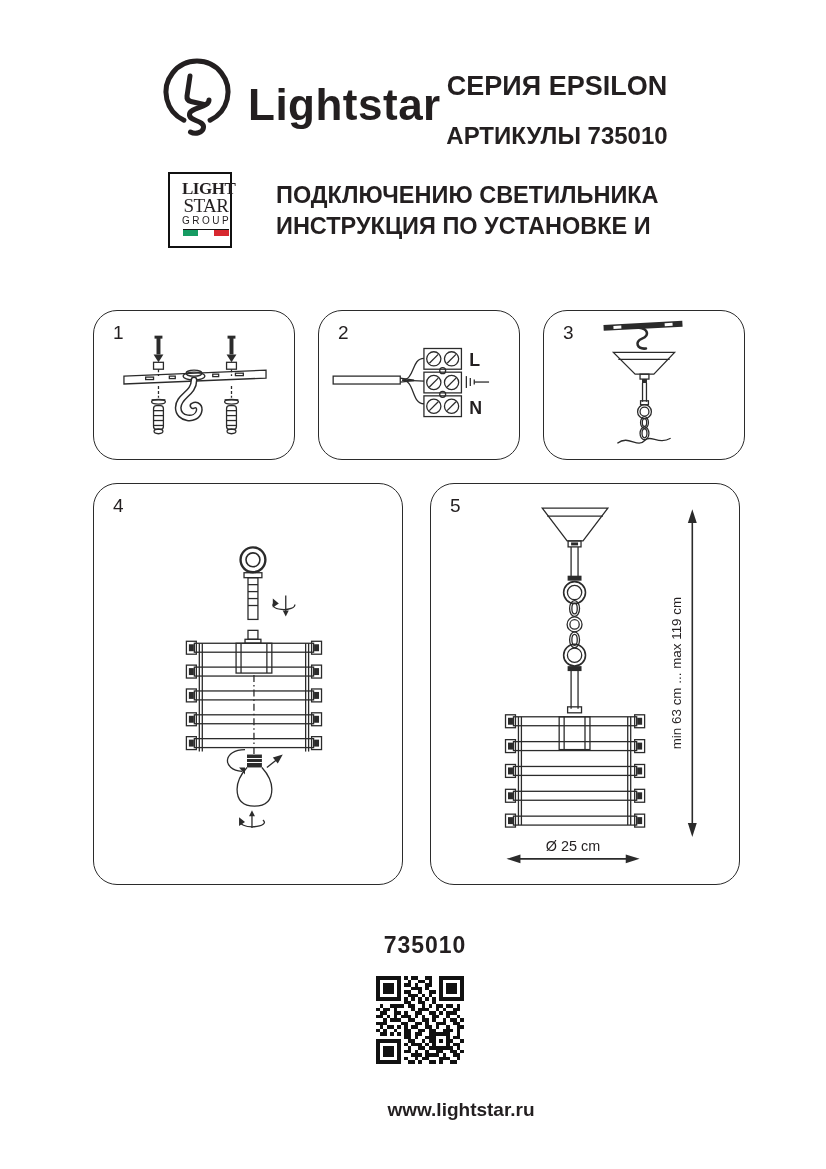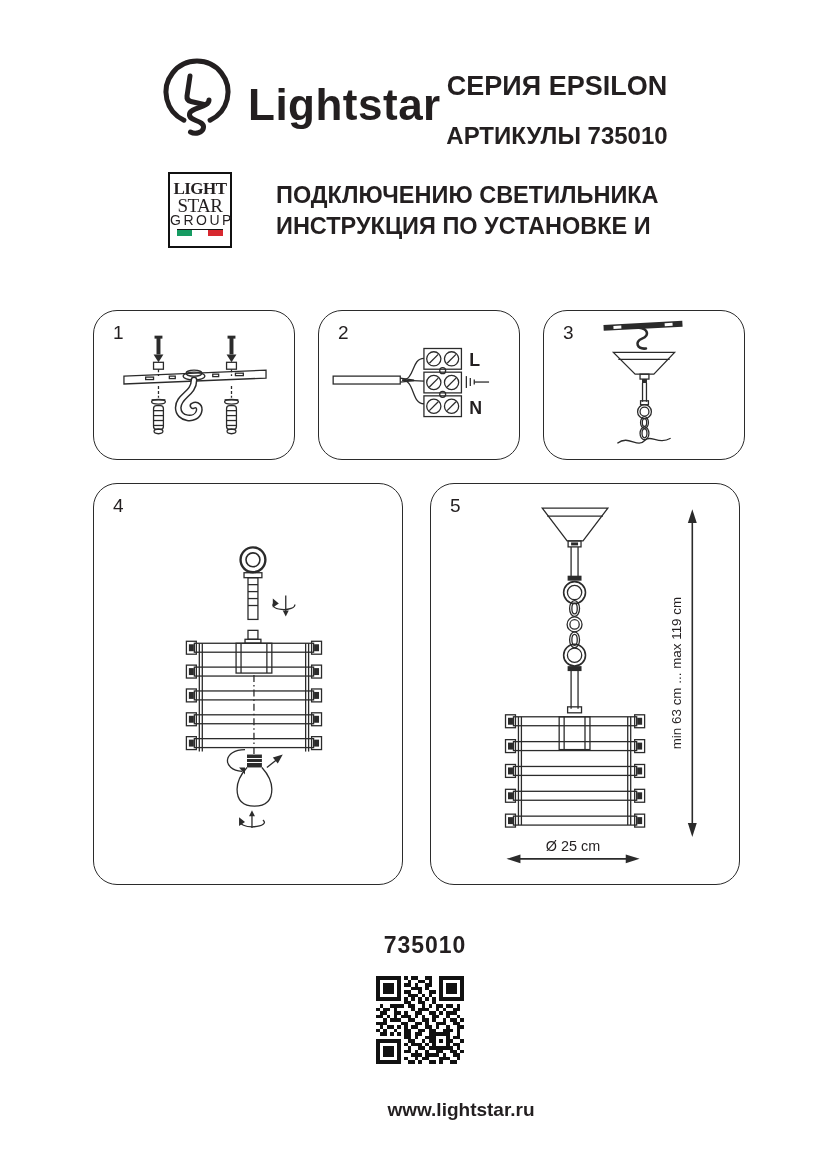--- a/index.html
+++ b/index.html
@@ -17,7 +17,7 @@
   
   .group-logo{position:absolute;left:168px;top:172px;width:64px;height:76px;border:2px solid #111;
               box-sizing:border-box;background:#fff;text-align:center;font-family:"Liberation Serif",serif;
-              padding-top:7px;}
+              padding-top:7px;padding-left:12px;}
   .gl-1{font-size:17px;font-weight:bold;letter-spacing:-.5px;line-height:16px;}
   .gl-2{font-size:19px;font-weight:normal;letter-spacing:-.5px;line-height:18px;}
   .gl-3{font-size:14px;letter-spacing:2.5px;line-height:11px;font-family:"Liberation Sans",sans-serif;}

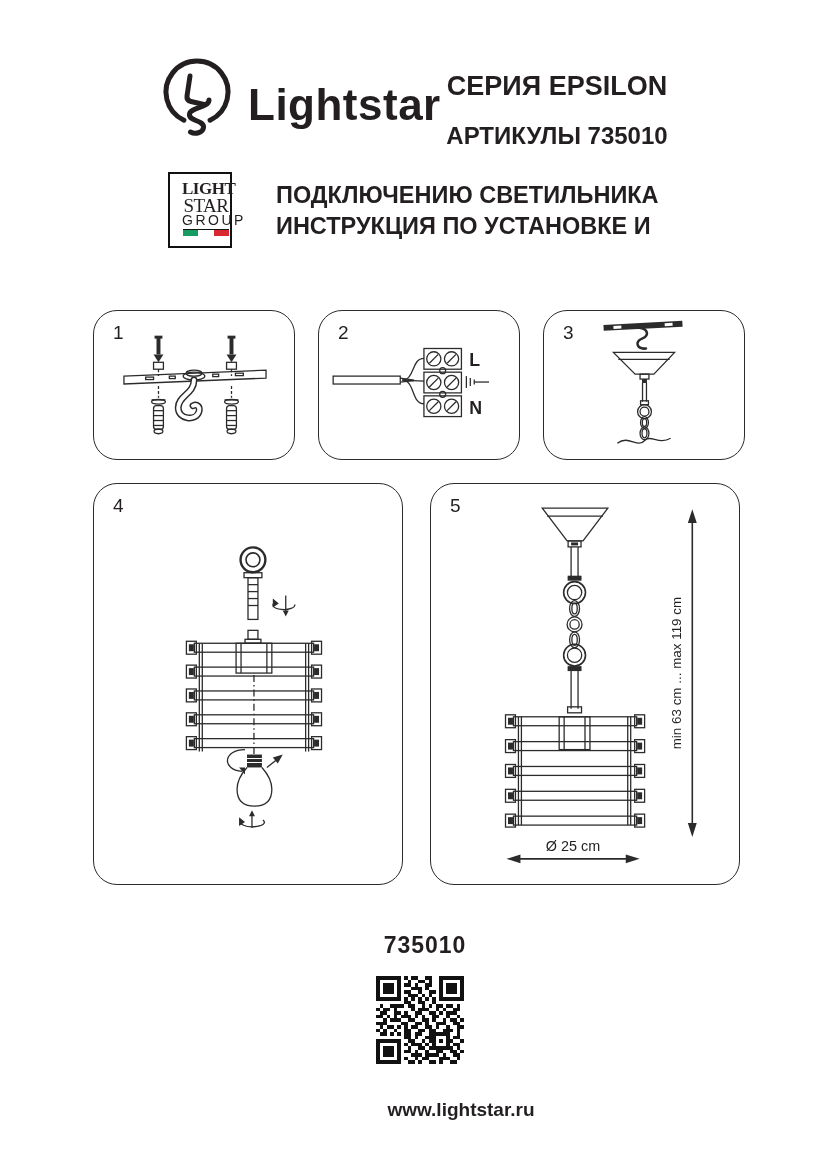--- a/index.html
+++ b/index.html
@@ -20,7 +20,7 @@
               padding-top:7px;padding-left:12px;}
   .gl-1{font-size:17px;font-weight:bold;letter-spacing:-.5px;line-height:16px;}
   .gl-2{font-size:19px;font-weight:normal;letter-spacing:-.5px;line-height:18px;}
-  .gl-3{font-size:14px;letter-spacing:2.5px;line-height:11px;font-family:"Liberation Sans",sans-serif;}
+  .gl-3{font-size:10px;letter-spacing:2.5px;line-height:11px;font-family:"Liberation Sans",sans-serif;}
   .gl-flag{width:46px;height:6px;margin:3px auto 0;border-top:1.5px solid #111;display:flex;}
   .gl-flag i{flex:1;}
   .fg{background:#169b62;} .fw{background:#ffffff;} .fr{background:#d7282f;}

